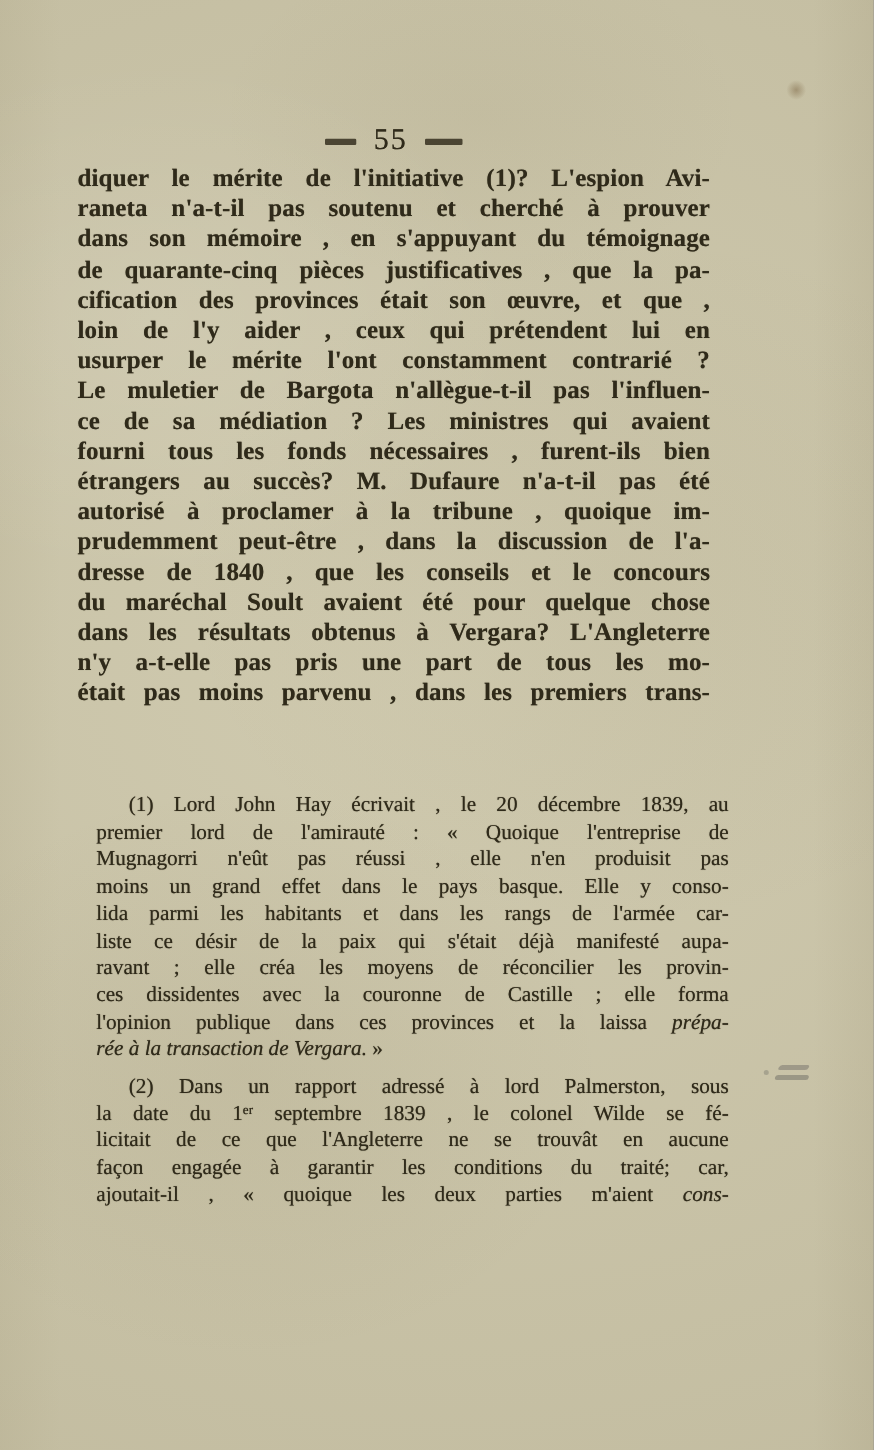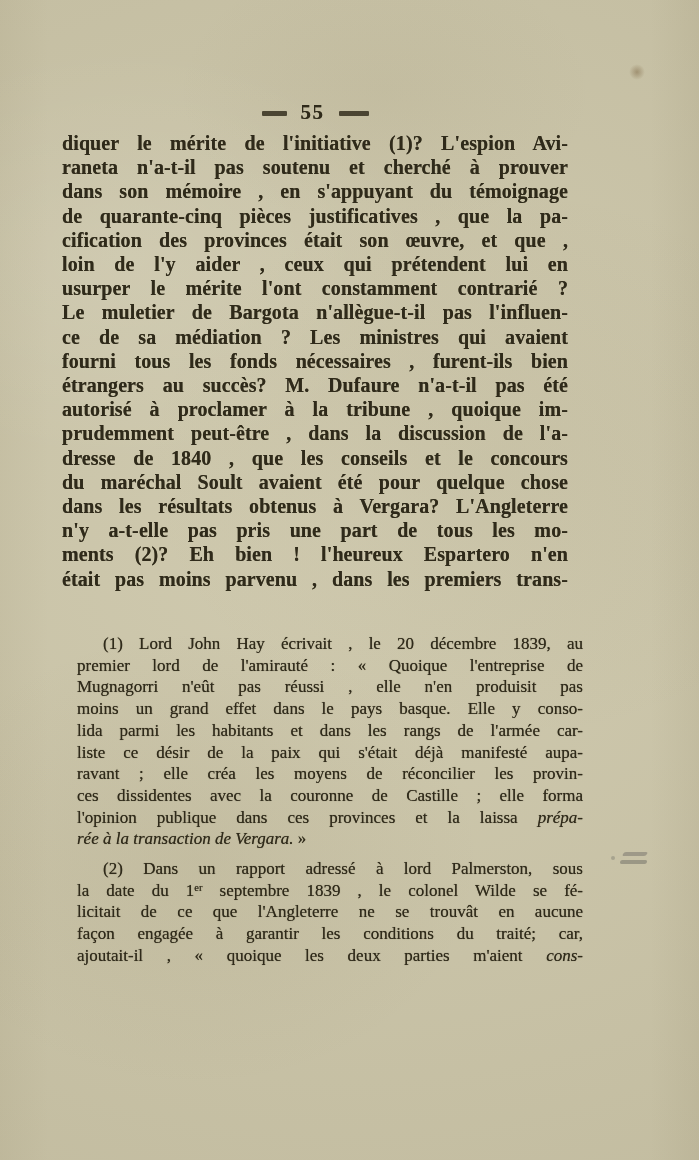--- a/index.html
+++ b/index.html
@@ -30,7 +30,7 @@
     display:flex;justify-content:center;align-items:center;gap:14px;
   }
   .pagenum{
-    font-size:21px;font-weight:700;letter-spacing:1.5px;
+    font-size:24px;font-weight:400;letter-spacing:1.5px;
     text-shadow:0 0 0.5px rgba(43,38,20,0.7);
   }
   .rule{display:inline-block;width:25px;height:5px;background:var(--ink);

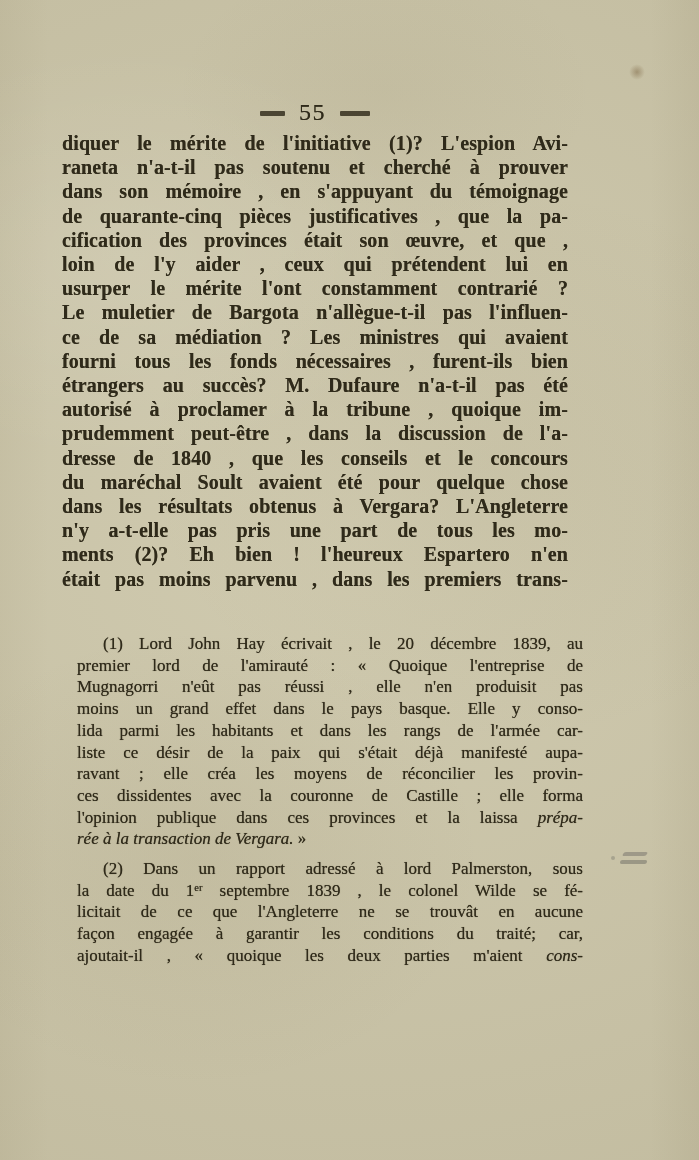--- a/index.html
+++ b/index.html
@@ -87,7 +87,6 @@
       <div class="line"><span>du maréchal Soult avaient été pour quelque chose</span></div>
       <div class="line"><span>dans les résultats obtenus à Vergara? L'Angleterre</span></div>
       <div class="line"><span>n'y a-t-elle pas pris une part de tous les mo-</span></div>
-      <div class="line"><span>ments (2)? Eh bien ! l'heureux Espartero n'en</span></div>
       <div class="line"><span>était pas moins parvenu , dans les premiers trans-</span></div>
     </div>
 

